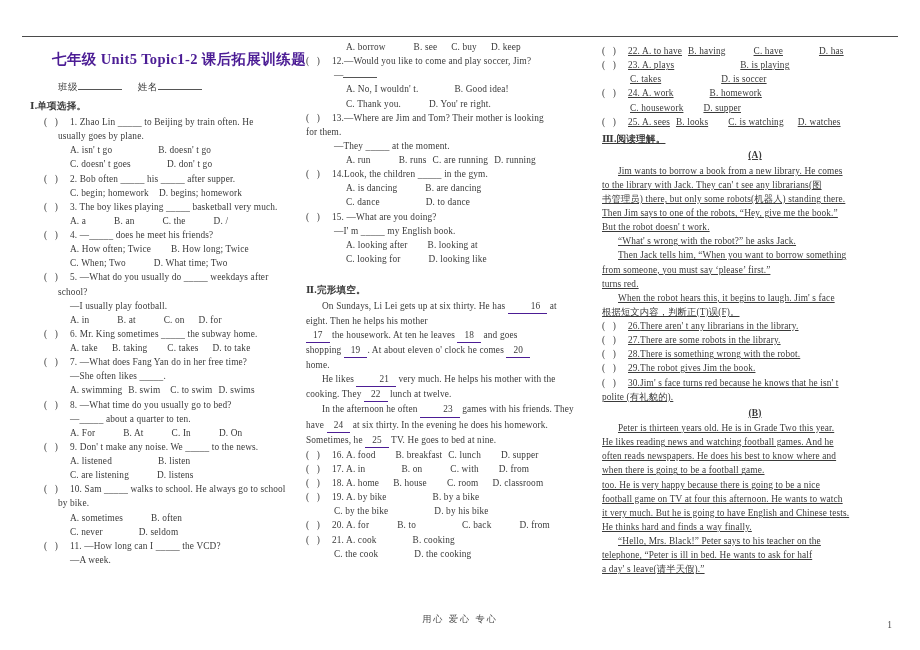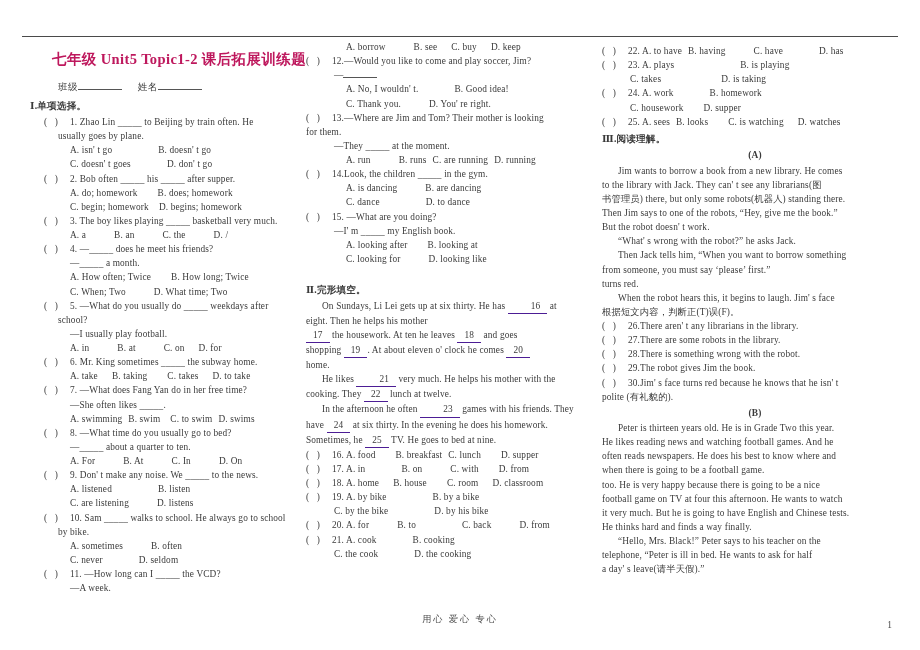--- a/index.html
+++ b/index.html
@@ -49,7 +49,7 @@
   .col.c3 { width: 320px; padding-left: 2px; padding-right: 12px; }
 
   .doc-title {
-    color: #be185d;
+    color: #4c1d95;
     font-weight: bold;
     font-size: 14.5px;
     letter-spacing: 0.4px;

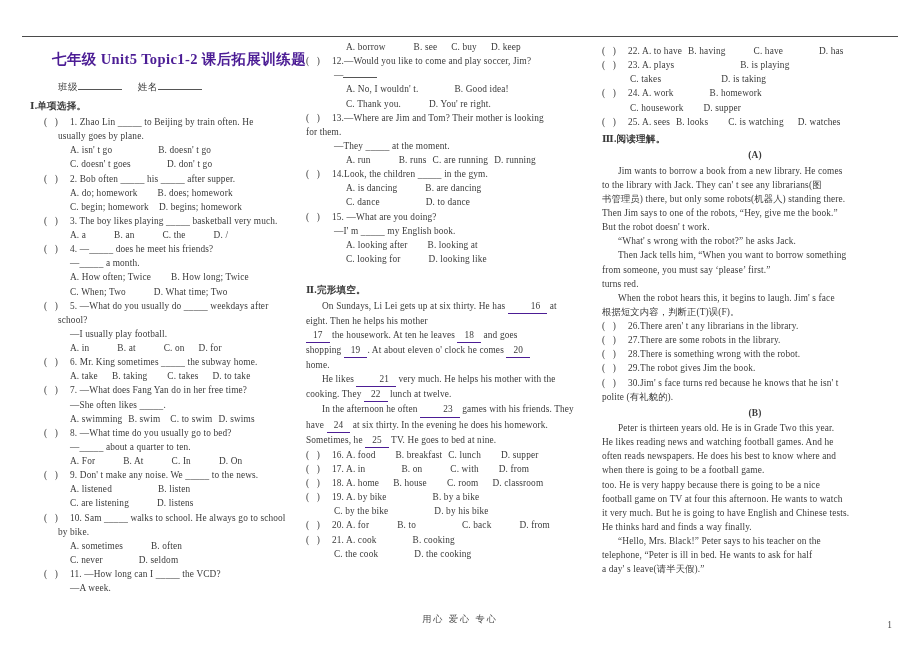--- a/index.html
+++ b/index.html
@@ -46,7 +46,7 @@
   }
   .col.c1 { padding-left: 30px; width: 300px; }
   .col.c2 { width: 300px; padding-left: 6px; }
-  .col.c3 { width: 320px; padding-left: 2px; padding-right: 12px; }
+  .col.c3 { width: 320px; padding-left: 2px; padding-right: 12px; text-decoration: underline; }
 
   .doc-title {
     color: #4c1d95;

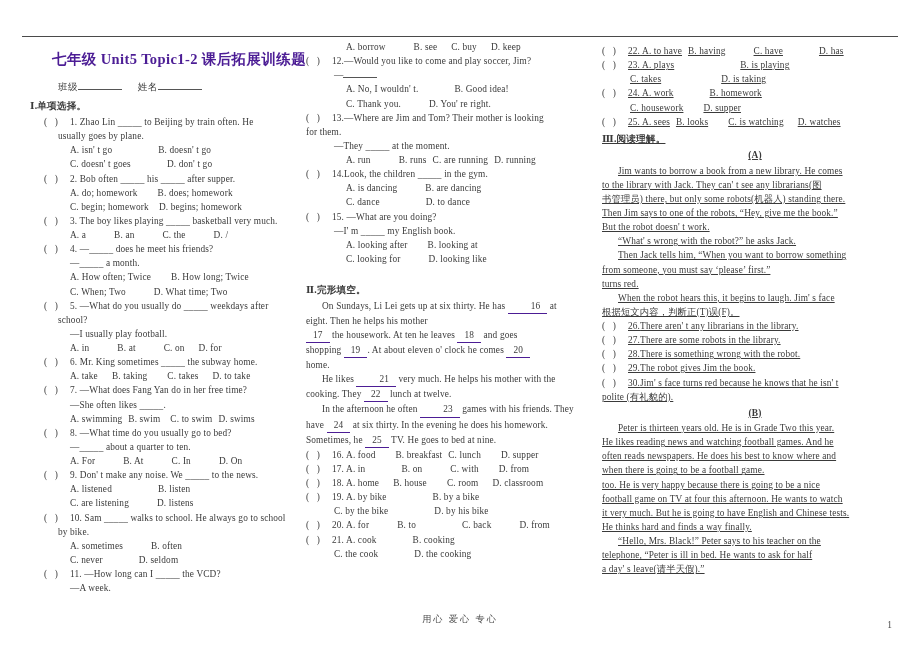--- a/index.html
+++ b/index.html
@@ -305,7 +305,7 @@
 
       <div class="q"><span class="paren">(&nbsp;&nbsp;&nbsp;)</span><span>22.</span> <span>A. to have</span><span class="sp w6"></span><span>B. having</span><span class="sp w28"></span><span>C. have</span><span class="sp w36"></span><span>D. has</span></div>
       <div class="q"><span class="paren">(&nbsp;&nbsp;&nbsp;)</span><span>23.</span> <span>A. plays</span><span class="sp w46"></span><span class="sp w20"></span><span>B. is playing</span></div>
-      <div class="q indent2"><span>C. takes</span><span class="sp w46"></span><span class="sp w14"></span><span>D. is taking</span></div>
+      <div class="q indent2"><span>C. takes</span><span class="sp w46"></span><span class="sp w14"></span><span>D. is soccer</span></div>
       <div class="q"><span class="paren">(&nbsp;&nbsp;&nbsp;)</span><span>24.</span> <span>A. work</span><span class="sp w36"></span><span>B. homework</span></div>
       <div class="q indent2"><span>C. housework</span><span class="sp w20"></span><span>D. supper</span></div>
       <div class="q"><span class="paren">(&nbsp;&nbsp;&nbsp;)</span><span>25.</span> <span>A. sees</span><span class="sp w6"></span><span>B. looks</span><span class="sp w20"></span><span>C. is watching</span><span class="sp w14"></span><span>D. watches</span></div>

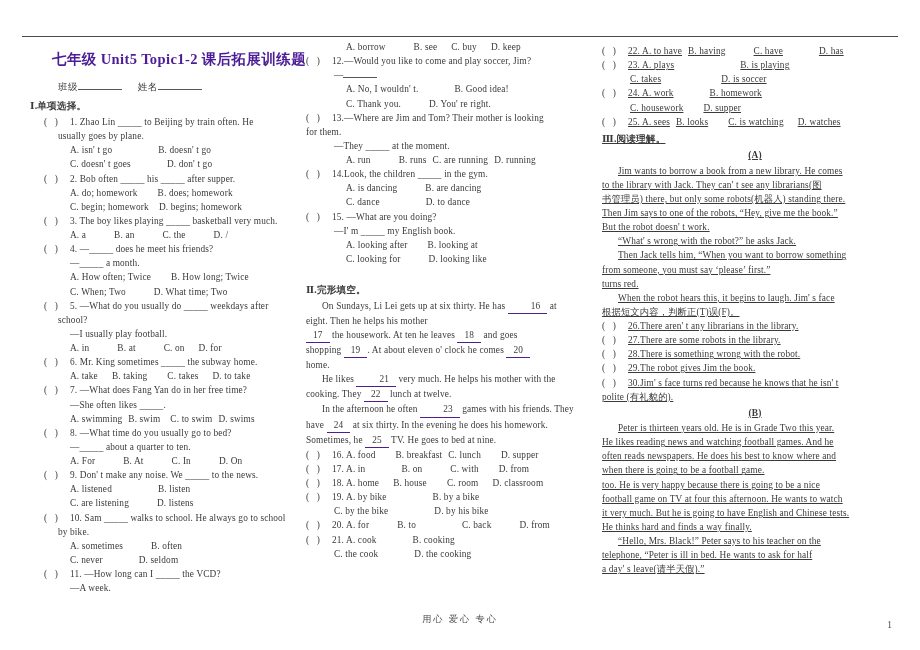--- a/index.html
+++ b/index.html
@@ -163,7 +163,6 @@
       <div class="q">
         <span class="indent1"></span><span class="paren">(&nbsp;&nbsp;&nbsp;)</span><span>2.</span> <span>Bob often _____ his _____ after supper.</span>
       </div>
-      <div class="q indent3"><span>A. do; homework</span><span class="sp w20"></span><span>B. does; homework</span></div>
       <div class="q indent3"><span>C. begin; homework</span><span class="sp w10"></span><span>D. begins; homework</span></div>
 
       <div class="q">

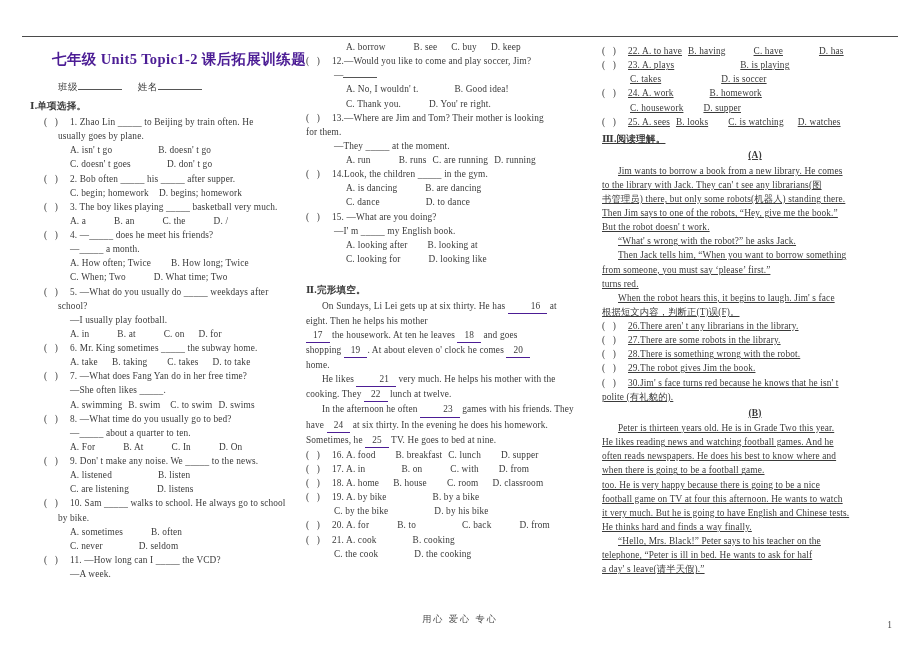--- a/index.html
+++ b/index.html
@@ -173,7 +173,6 @@
       <div class="q">
         <span class="indent1"></span><span class="paren">(&nbsp;&nbsp;&nbsp;)</span><span>4.</span> <span>—_____ does he meet his friends?</span>
       </div>
-      <div class="q indent3">—_____ a month.</div>
       <div class="q indent3"><span>A. How often; Twice</span><span class="sp w20"></span><span>B. How long; Twice</span></div>
       <div class="q indent3"><span>C. When; Two</span><span class="sp w28"></span><span>D. What time; Two</span></div>
 

